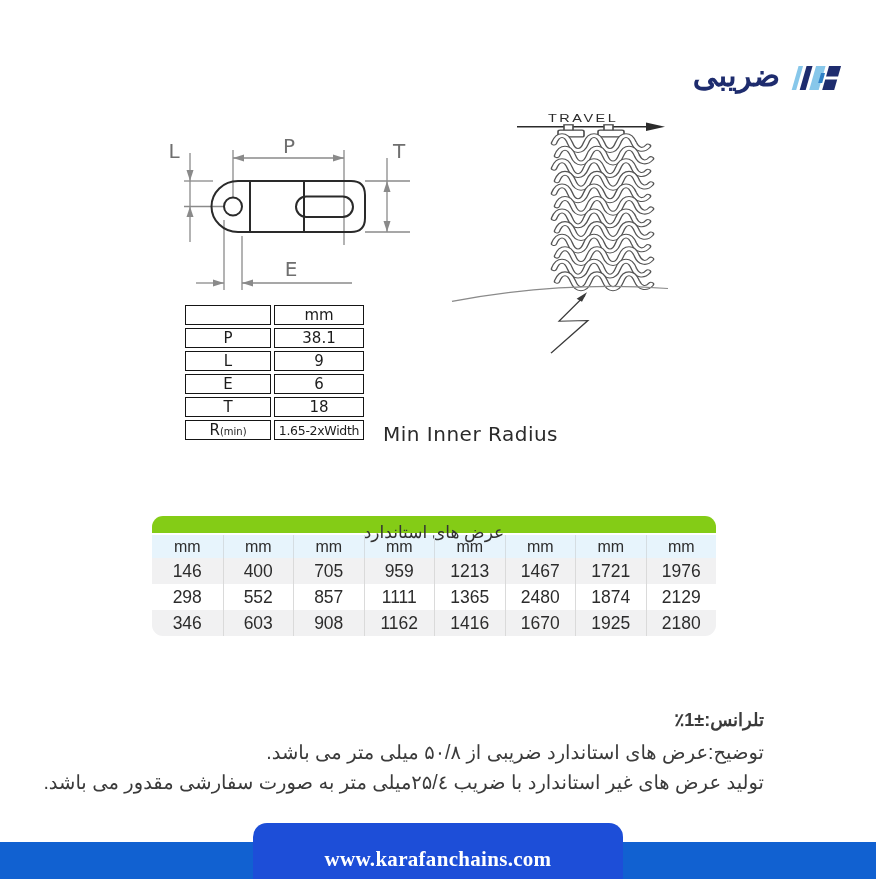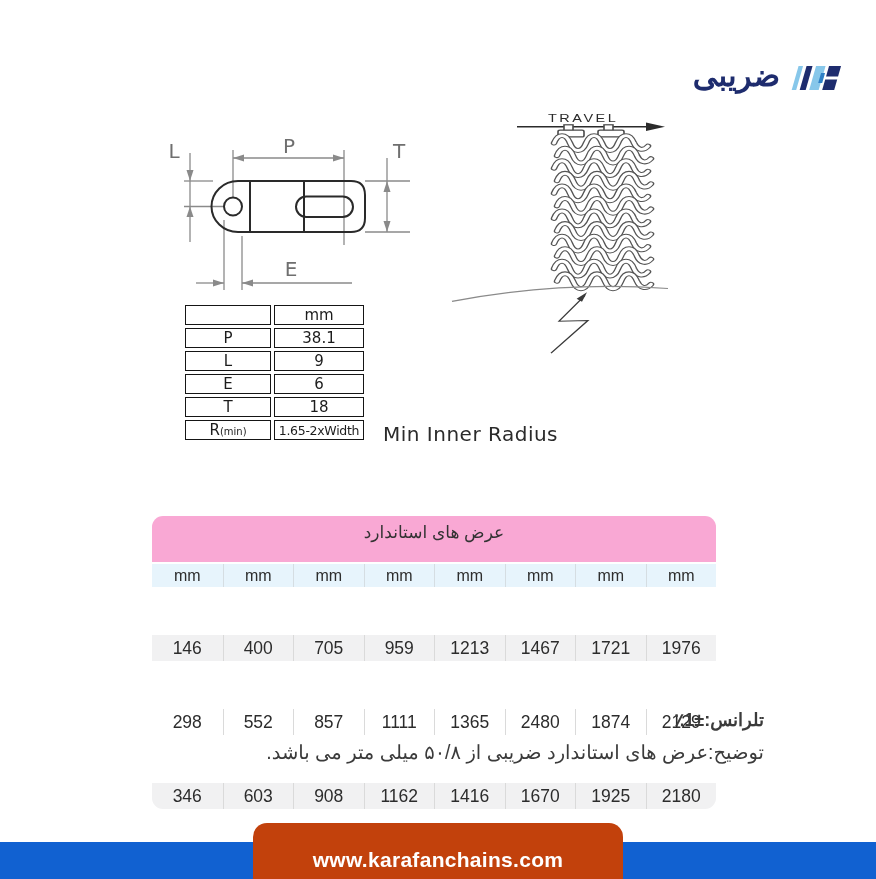--- a/index.html
+++ b/index.html
@@ -27,7 +27,7 @@
   .spec .fit { font-size:12.5px; letter-spacing:-0.3px; }
   
   .wt { position:absolute; left:152px; top:516px; width:564px; border-radius:11px; overflow:hidden; }
-  .wt-title { height:48px; line-height:33px; background:#f9a8d4; border-bottom:2px solid #ffffff;
+  .wt-title { height:19px; line-height:33px; background:#84cc16; border-bottom:2px solid #ffffff;
               text-align:center; direction:rtl; font-size:17px; color:#333333; }
   .wt-head { display:grid; grid-template-columns:repeat(8,1fr); background:#e7f4fc; height:23px; }
   .wt-head span { display:flex; align-items:center; justify-content:center; font-size:16px; color:#2d2d2d;

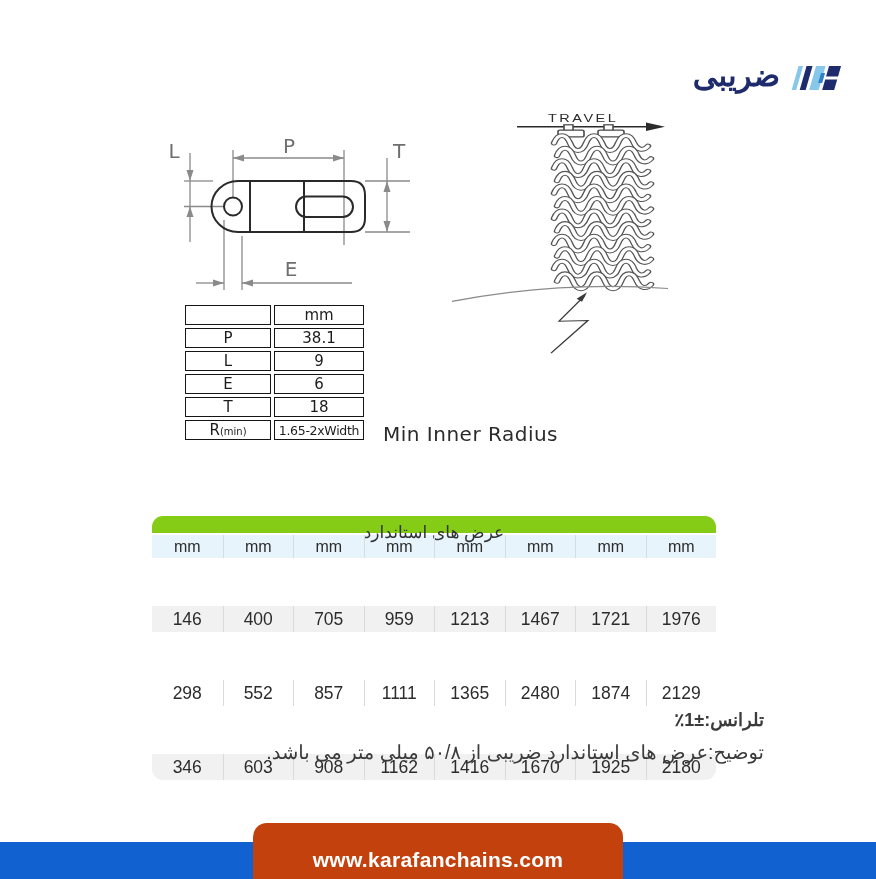--- a/index.html
+++ b/index.html
@@ -33,7 +33,7 @@
   .wt-head span { display:flex; align-items:center; justify-content:center; font-size:16px; color:#2d2d2d;
                   border-left:1px solid #d5dde2; }
   .wt-head span:first-child { border-left:none; }
-  .wt-row { display:grid; grid-template-columns:repeat(8,1fr); height:26px;margin-top:48px; }
+  .wt-row { display:grid; grid-template-columns:repeat(8,1fr); height:26px; }
   .wt-row:nth-child(odd) { background:#f1f1f2; }
   .wt-row:nth-child(even) { background:#ffffff; }
   .wt-row span { display:flex; align-items:center; justify-content:center; font-size:17.5px; color:#2c2c2c;

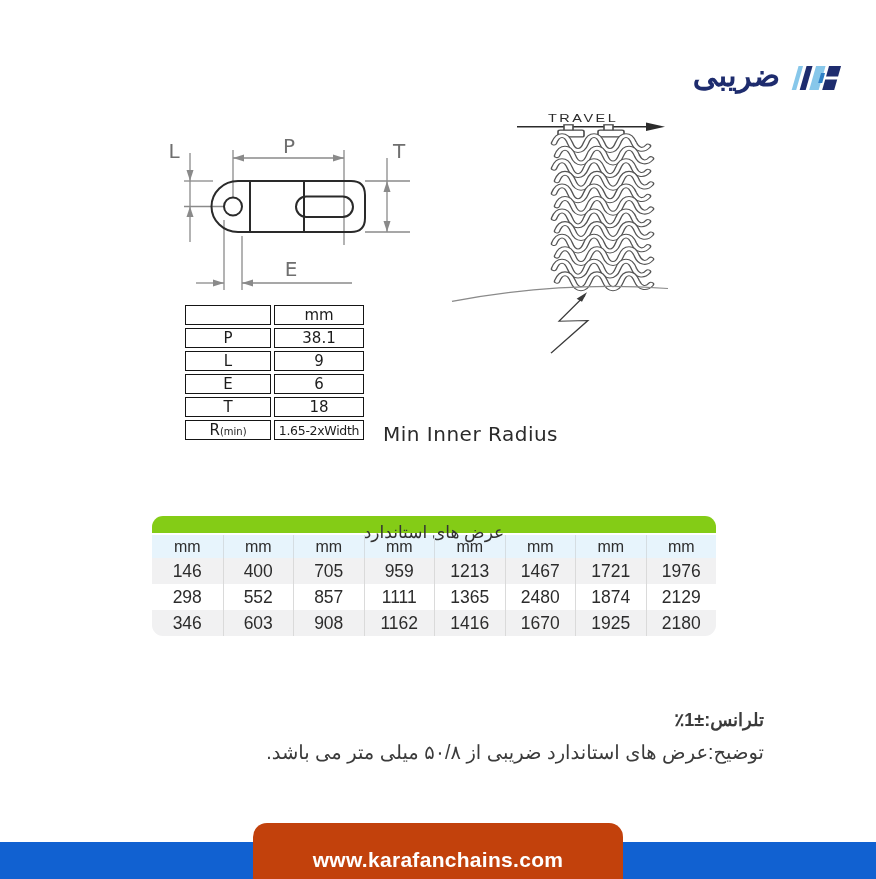--- a/index.html
+++ b/index.html
@@ -260,6 +260,7 @@
 <div class="notes">
   <div class="note-1">تلرانس:±1٪</div>
   <div class="note-2">توضیح:عرض های استاندارد ضریبی از ۵۰/۸ میلی متر می باشد.</div>
+  <div class="note-3">تولید عرض های غیر استاندارد با ضریب ۲۵/٤میلی متر به صورت سفارشی مقدور می باشد.</div>
 </div>
 
 <div class="footer-bar" style="background: rgb(17, 97, 209);"></div>

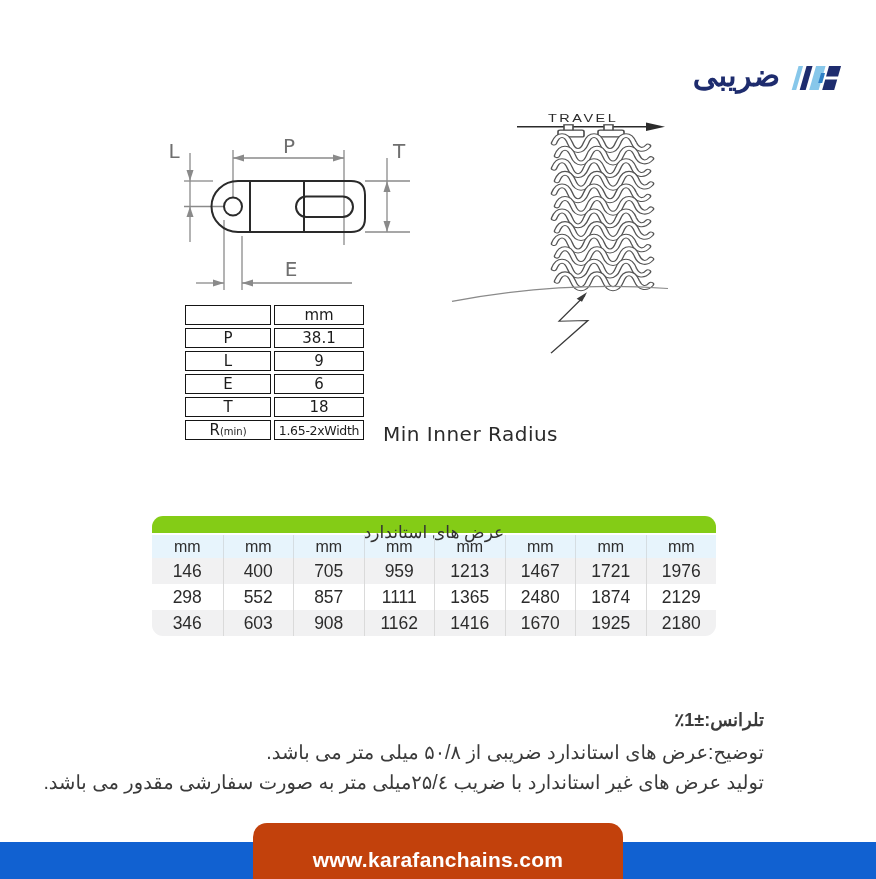--- a/index.html
+++ b/index.html
@@ -264,7 +264,7 @@
 </div>
 
 <div class="footer-bar" style="background: rgb(17, 97, 209);"></div>
-<div class="footer-tab" style="background: #c2410c;">
+<div class="footer-tab" style="background: #1d4ed8; font-family: Liberation Serif, serif;">
   <span class="footer-url">www.karafanchains.com</span>
 </div>
 

